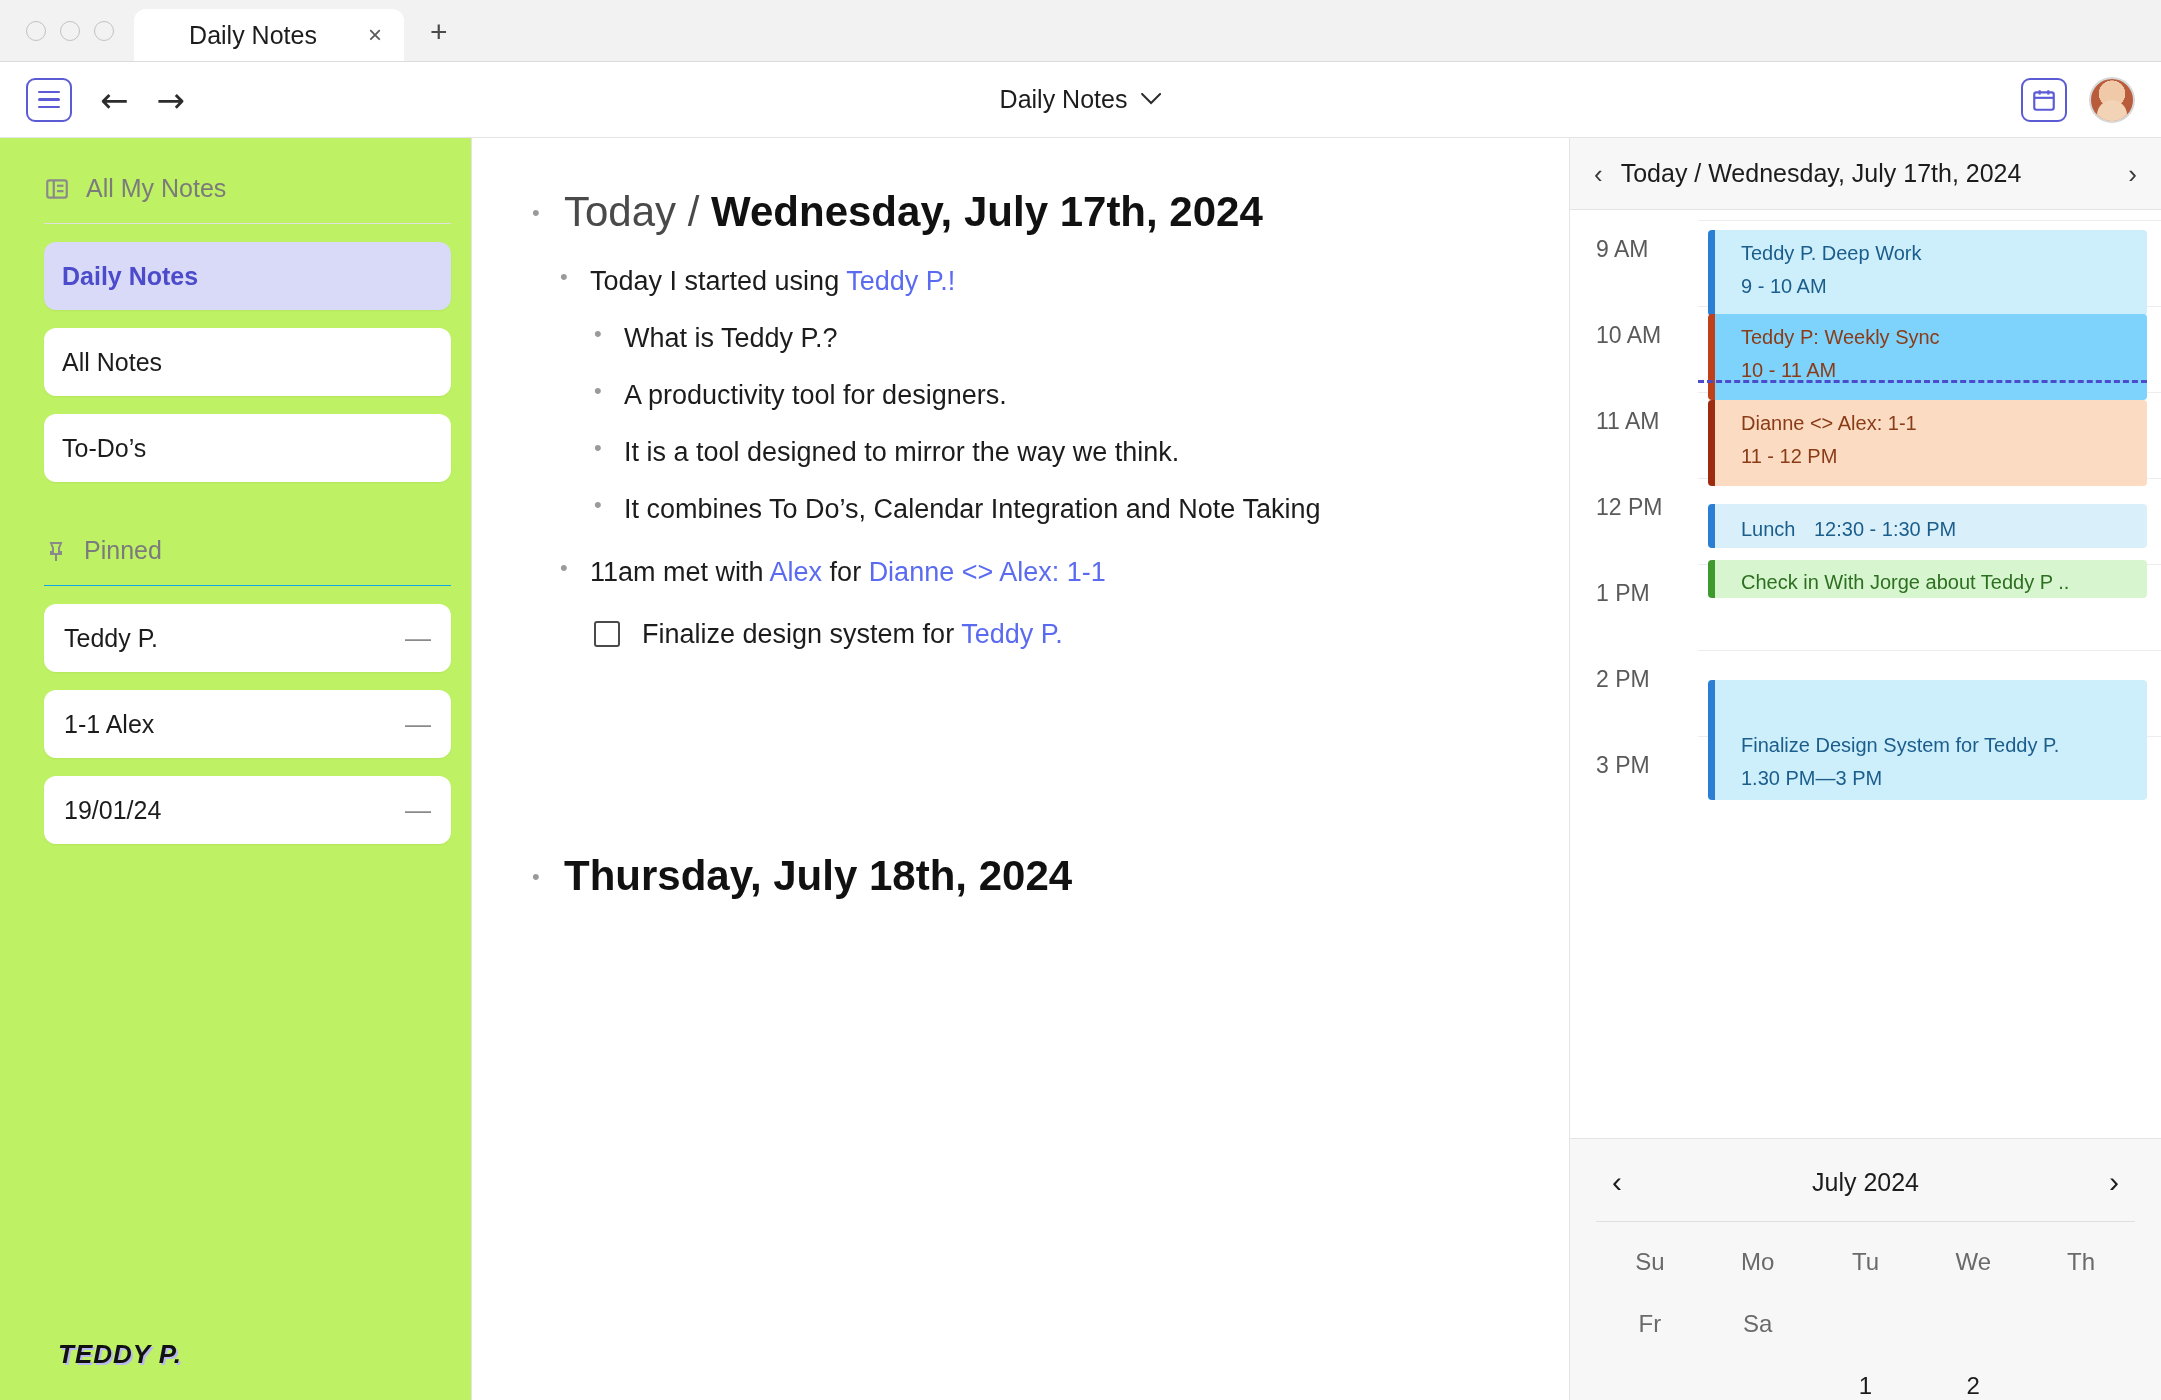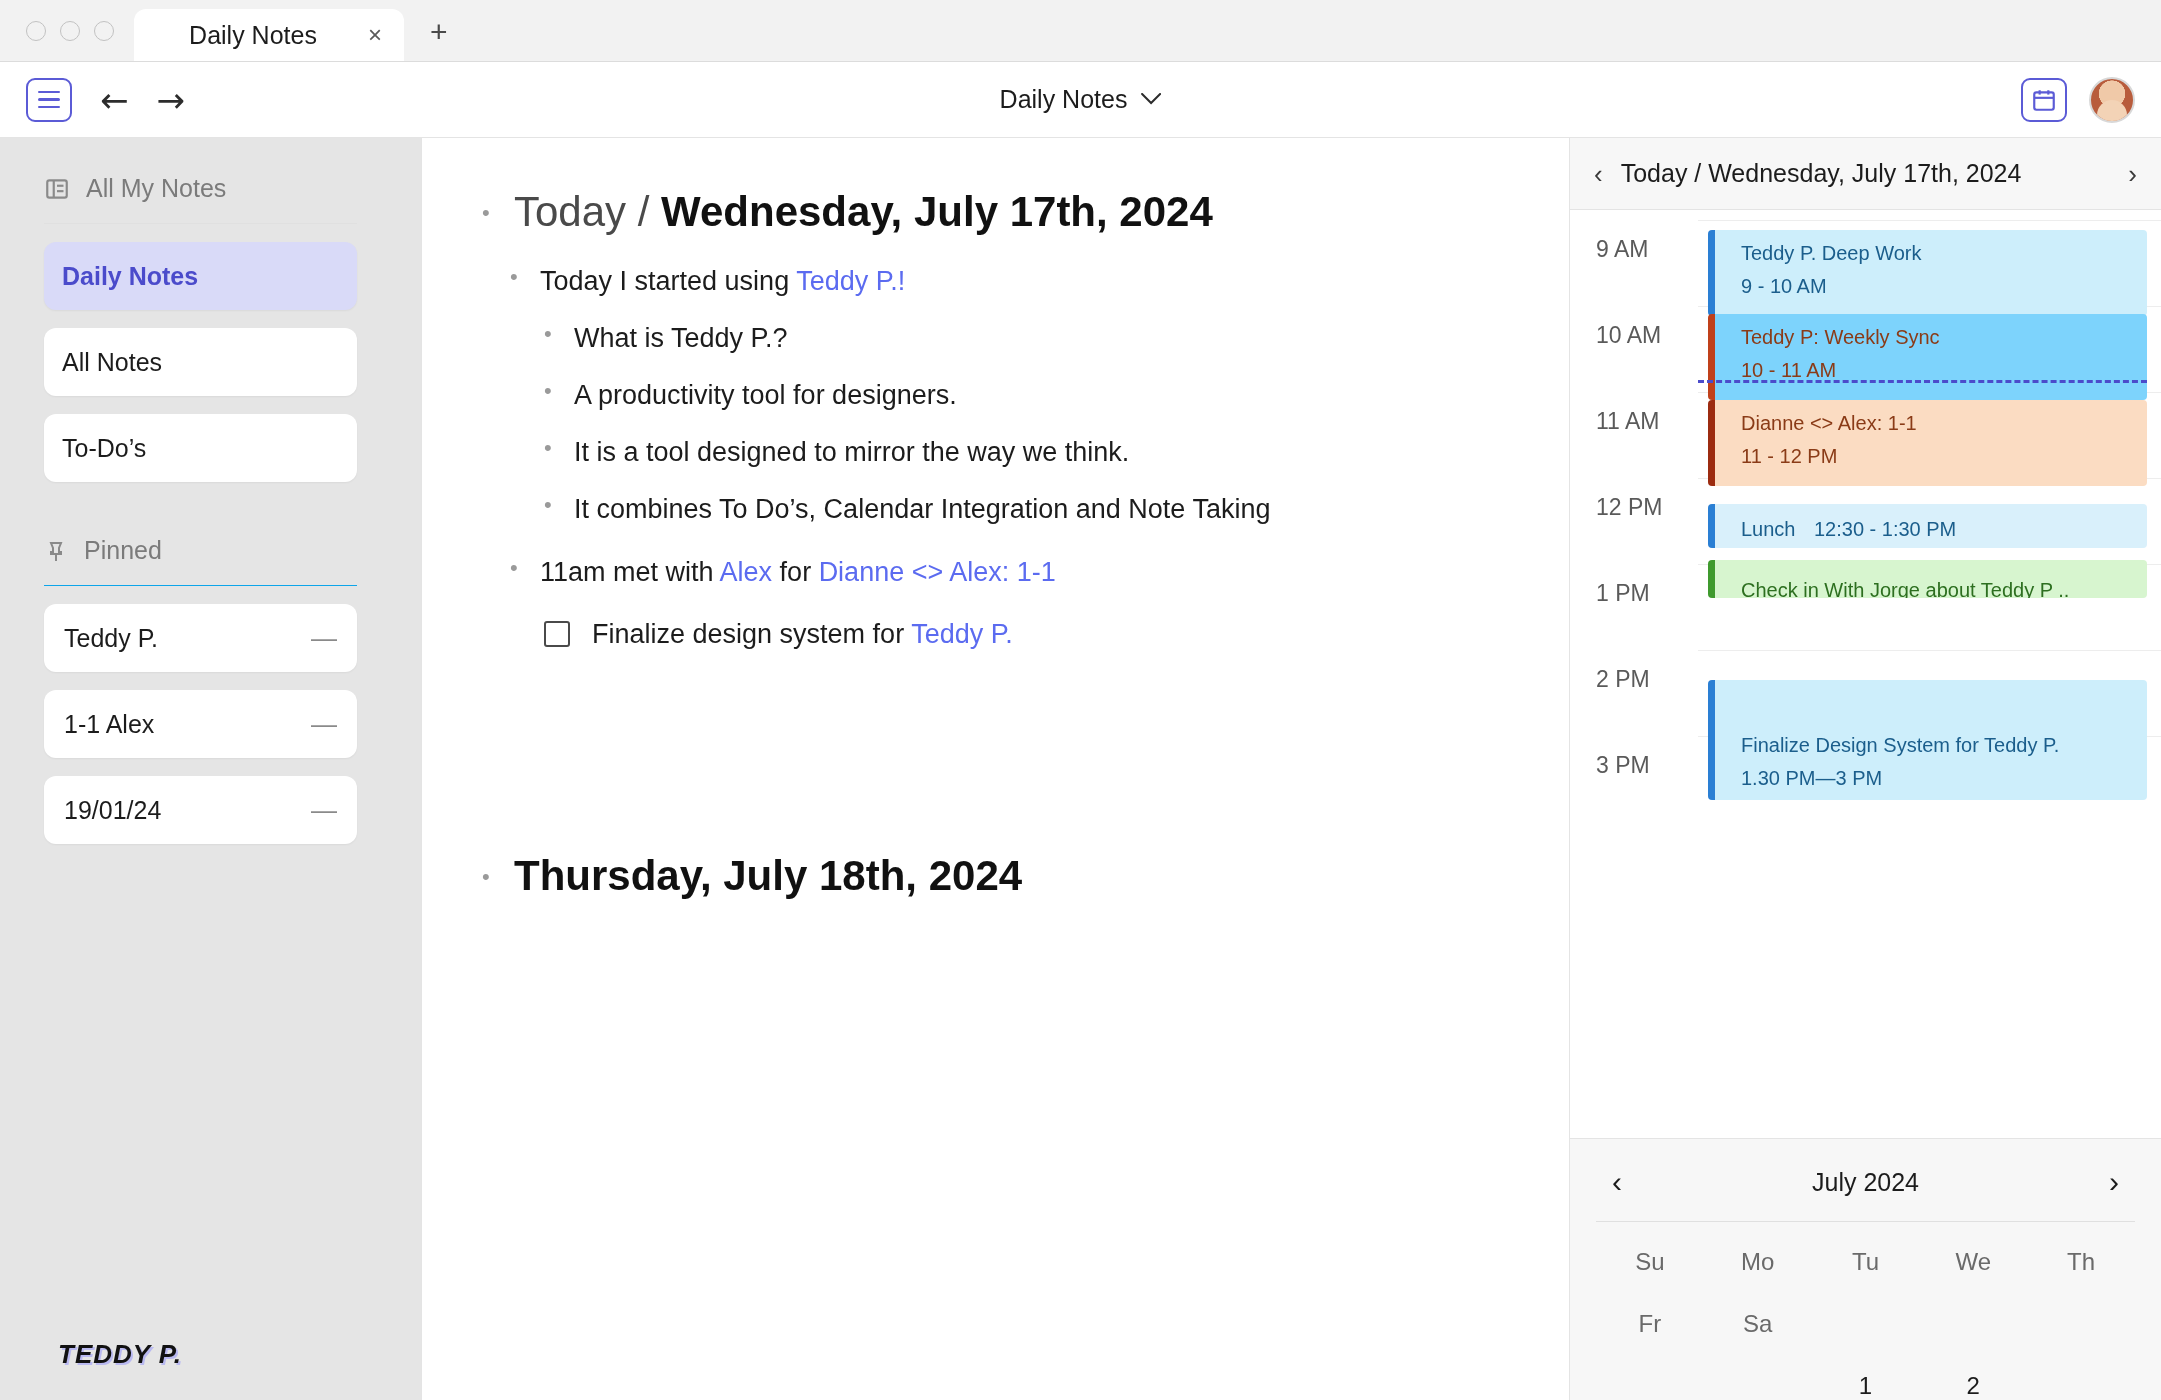--- a/index.html
+++ b/index.html
@@ -107,10 +107,10 @@
 
   
   .sidebar {
-    width: 422px;
-    background: #e5e5e5;
+    width: 472px;
+    background: #bef264;
     border-right: 1px solid #e4e4e4;
-    padding: 36px 64px 0 44px;
+    padding: 36px 20px 0 44px;
     position: relative;
   }
   .side-head {

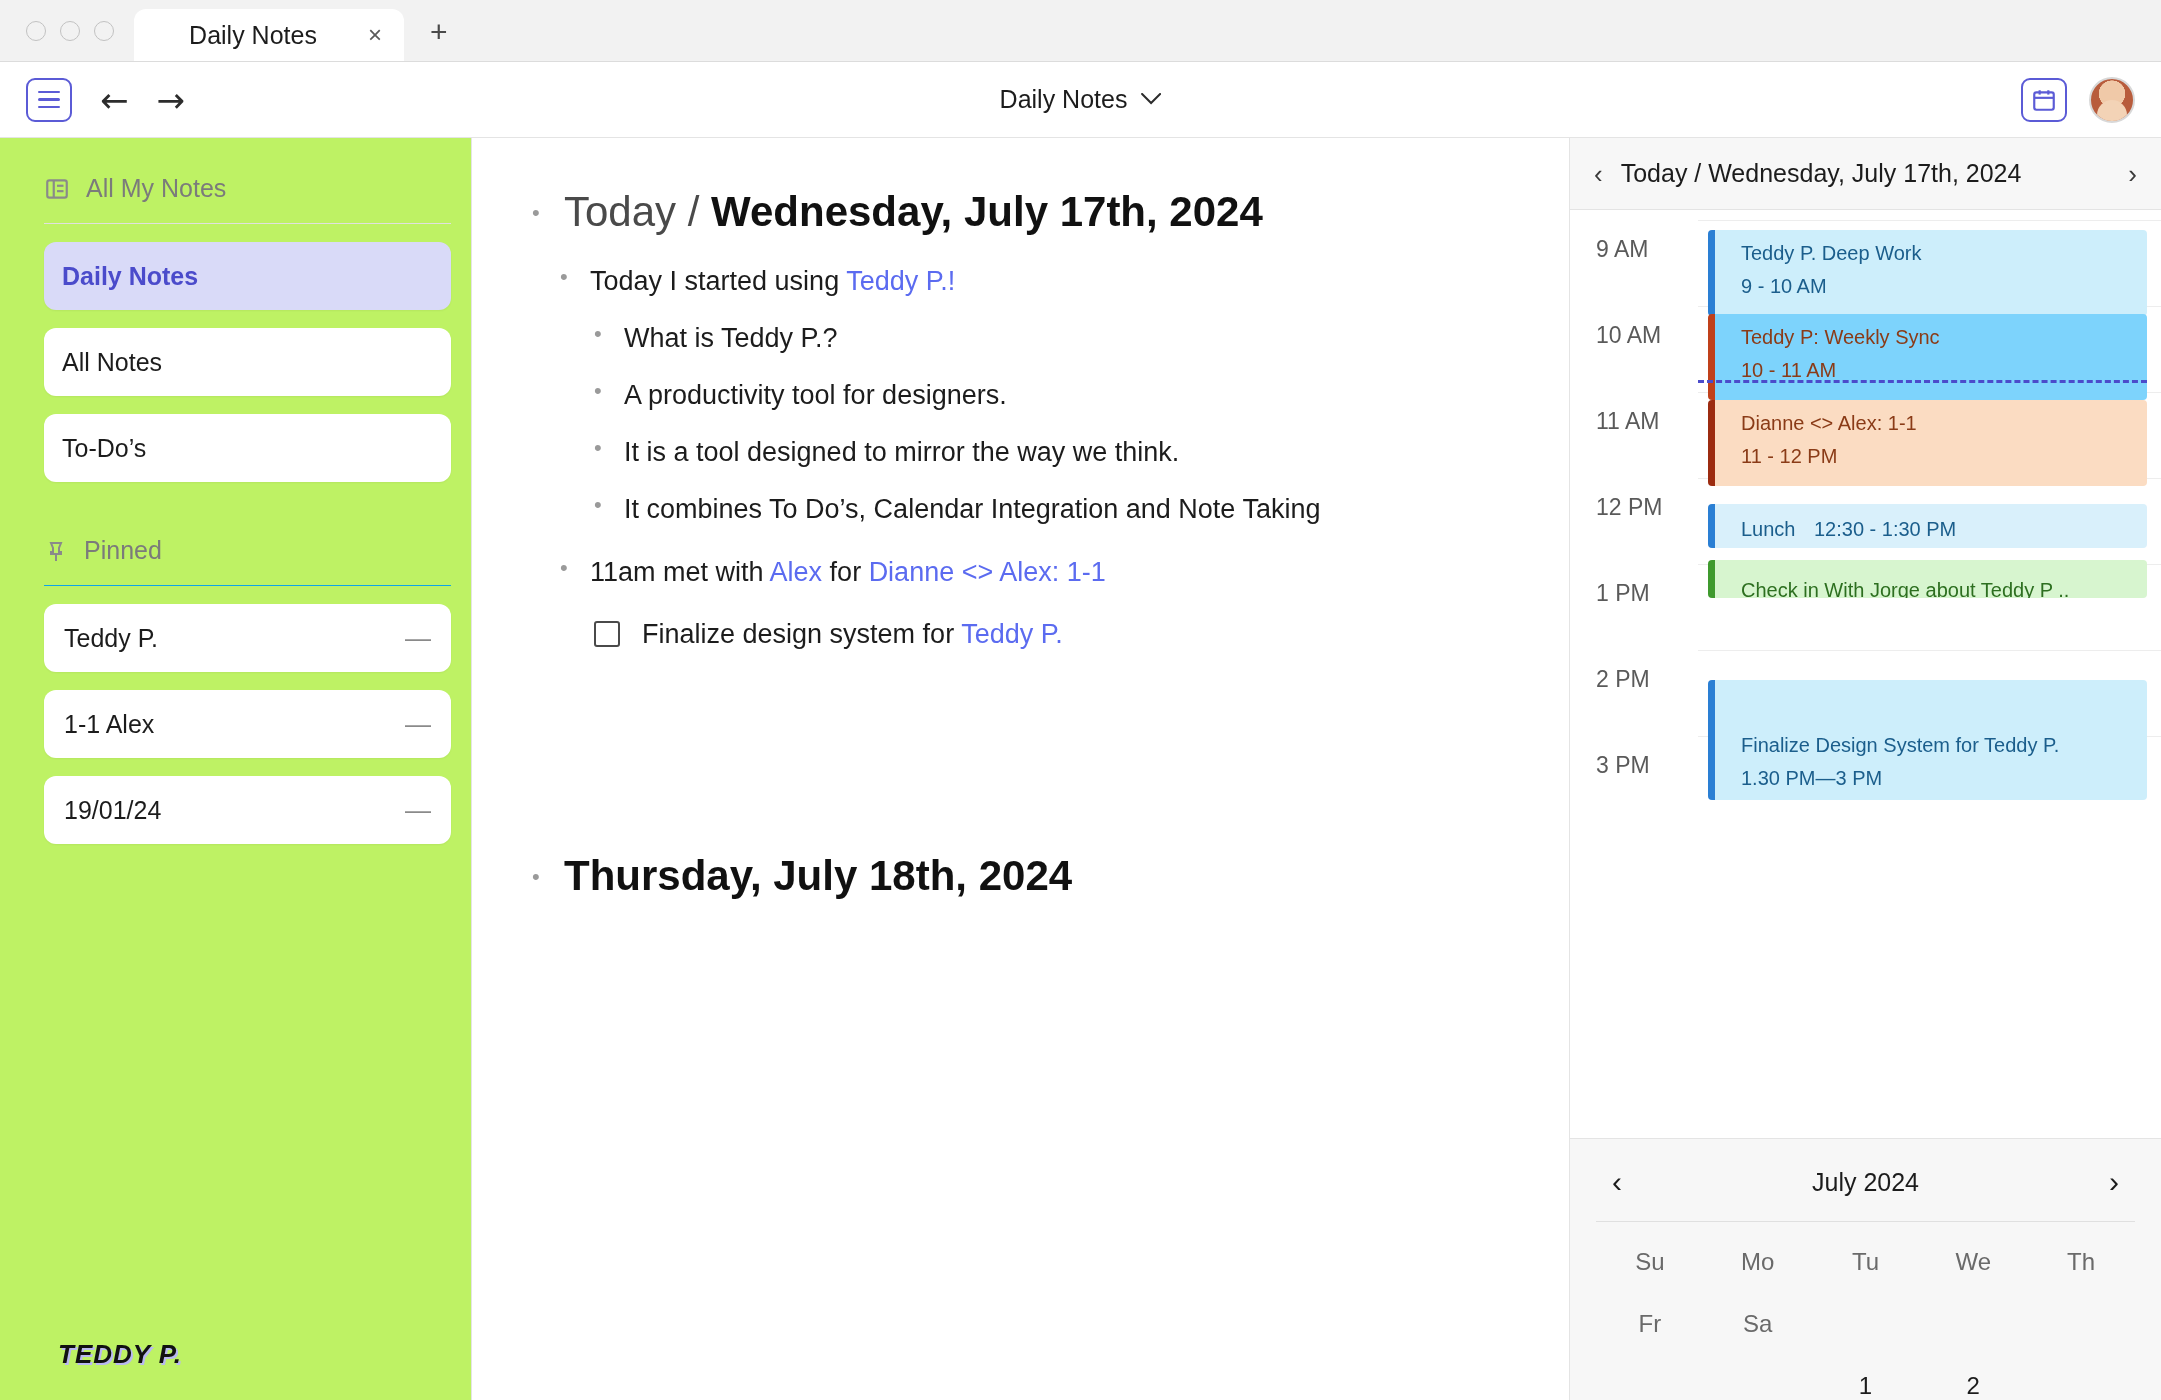--- a/index.html
+++ b/index.html
@@ -460,7 +460,7 @@
         <span class="evt-time" style="color:#1b5e8c;">12:30 - 1:30 PM</span>
       </div>
 
-      <div class="evt inline" style="top:350px; height:38px; background:#d7f5cf; border-left-color:#3f9a2e; left:138px; padding-top:17px;">
+      <div class="evt inline" style="top:350px; height:38px; background:#d7f5cf; border-left-color:#3f9a2e; left:138px; padding-top:9px;">
         <span class="evt-title" style="color:#2d6f20;">Check in With Jorge about Teddy P ..</span>
       </div>
 

